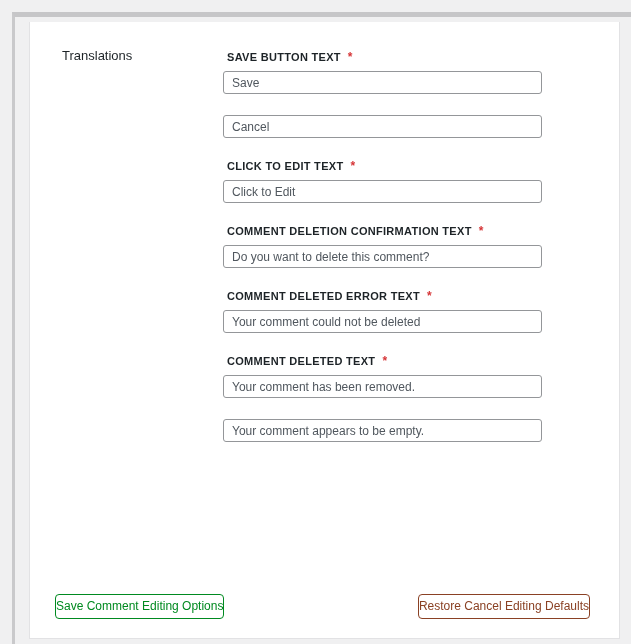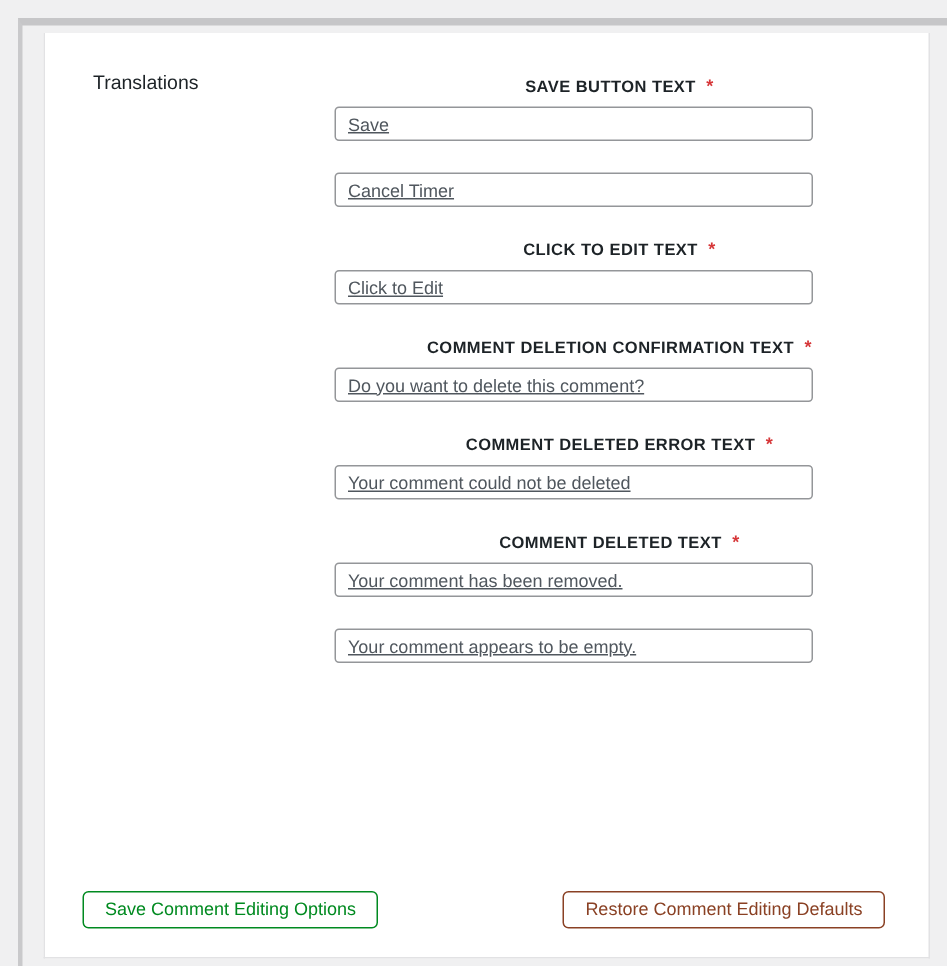--- a/index.html
+++ b/index.html
@@ -49,7 +49,6 @@
     text-transform: uppercase;
     color: #1d2327;
     margin-bottom: 7px;
-    text-align: center;
   }
   .required {
     color: #d63638;

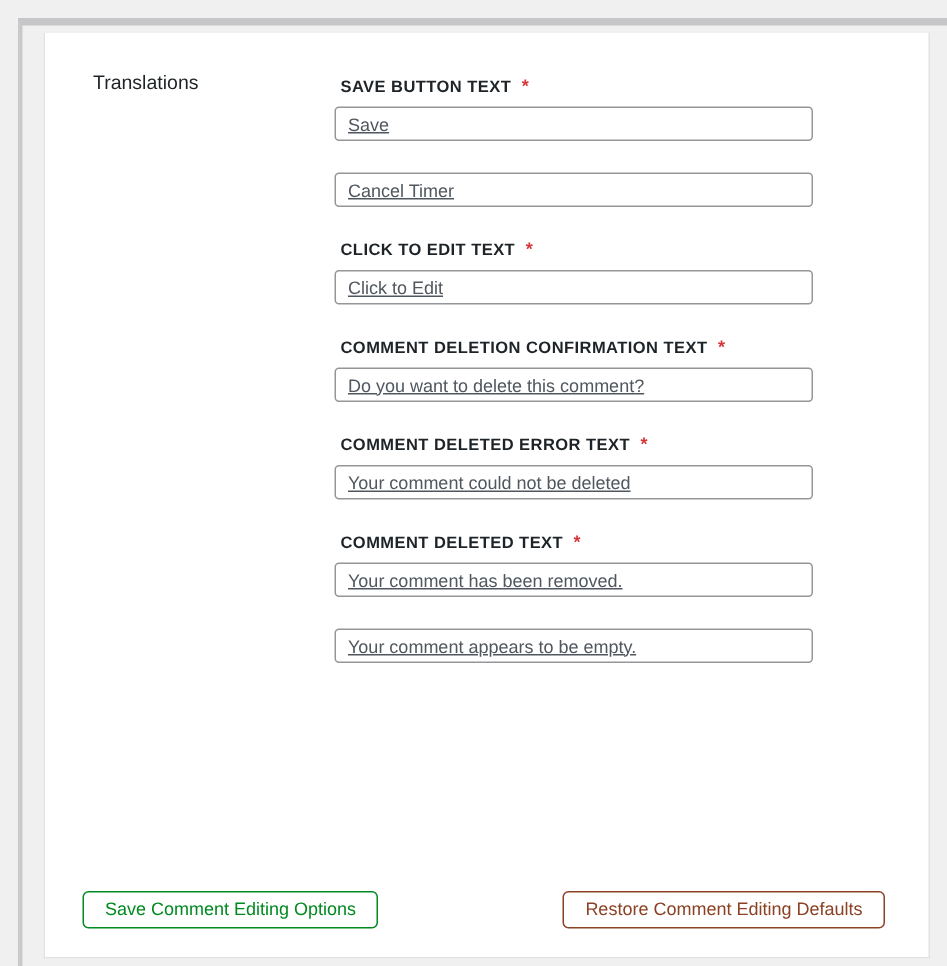--- a/index.html
+++ b/index.html
@@ -68,7 +68,6 @@
     padding: 0 0 0 8px;
     outline: none;
     display: block;
-    text-decoration: underline;
   }
   .actions-row {
     position: absolute;

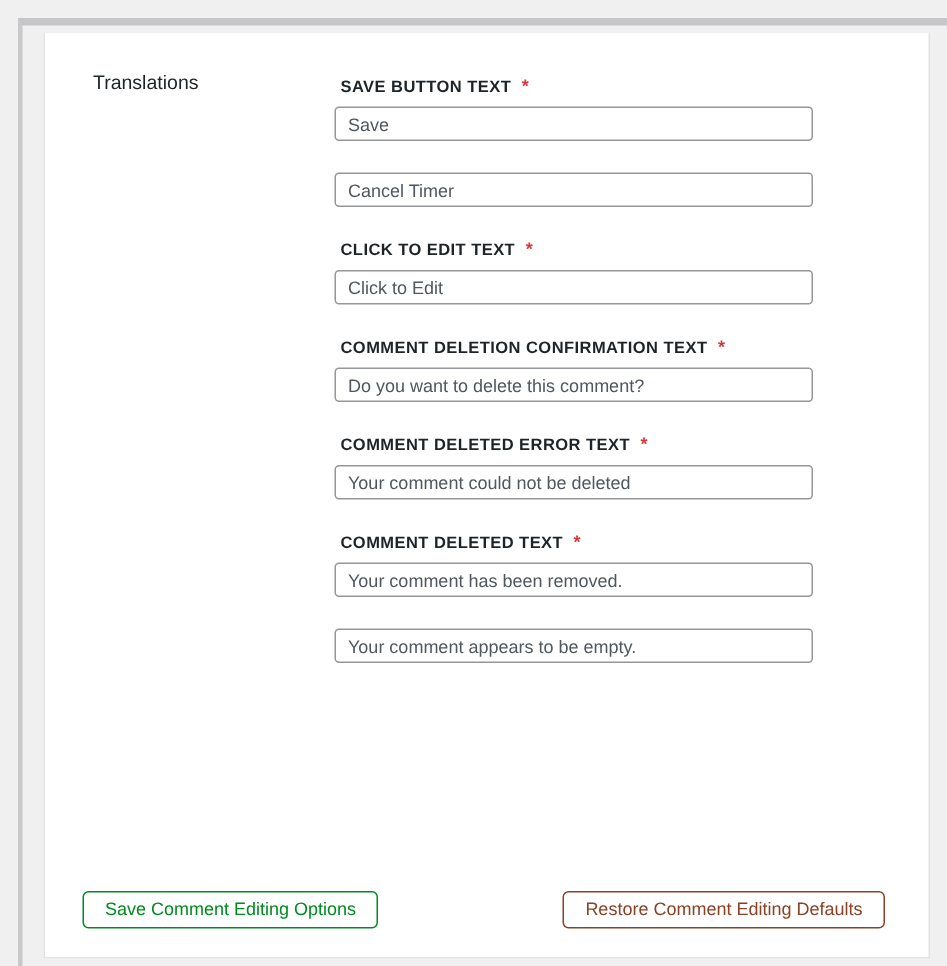--- a/index.html
+++ b/index.html
@@ -113,6 +113,7 @@
   </div>
 
   <div class="field-group">
+    <input class="field-input" type="text" value="Cancel" style="">
   </div>
 
 

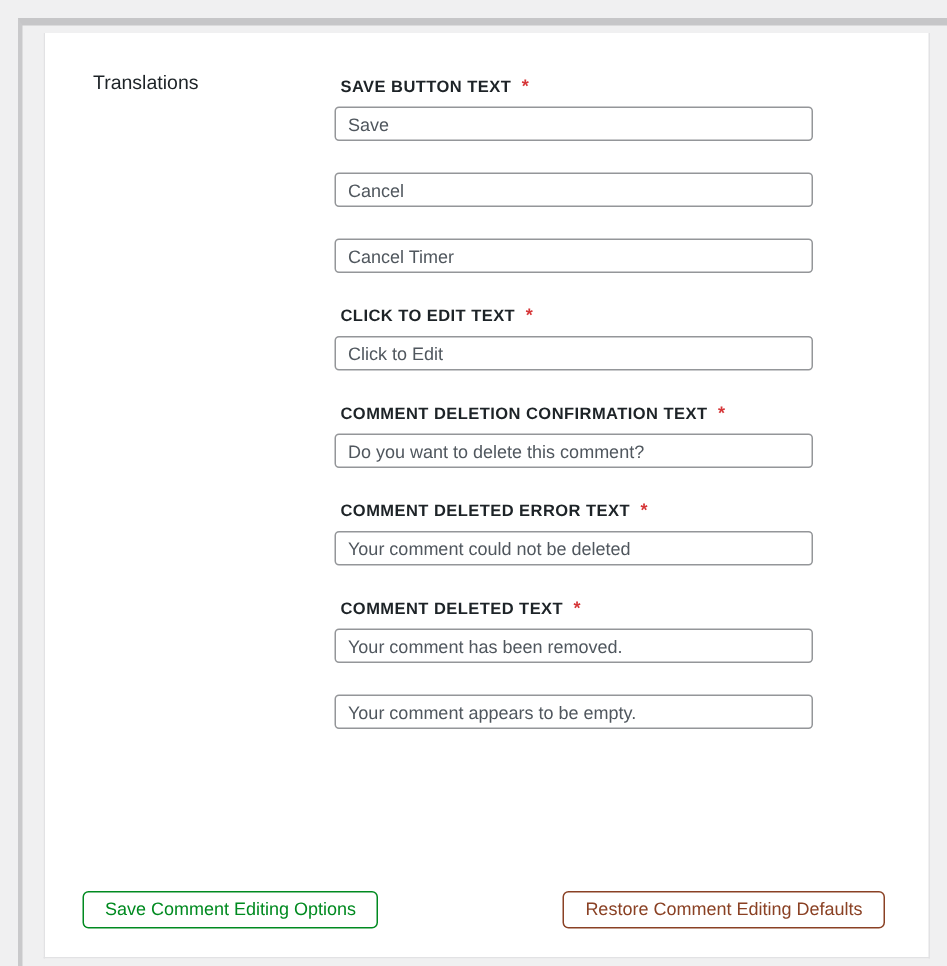--- a/index.html
+++ b/index.html
@@ -118,7 +118,6 @@
 
 
   <div class="field-group">
-    <input class="field-input" type="text" value="Cancel Timer" style="">
   </div>
 
   <div class="field-group">

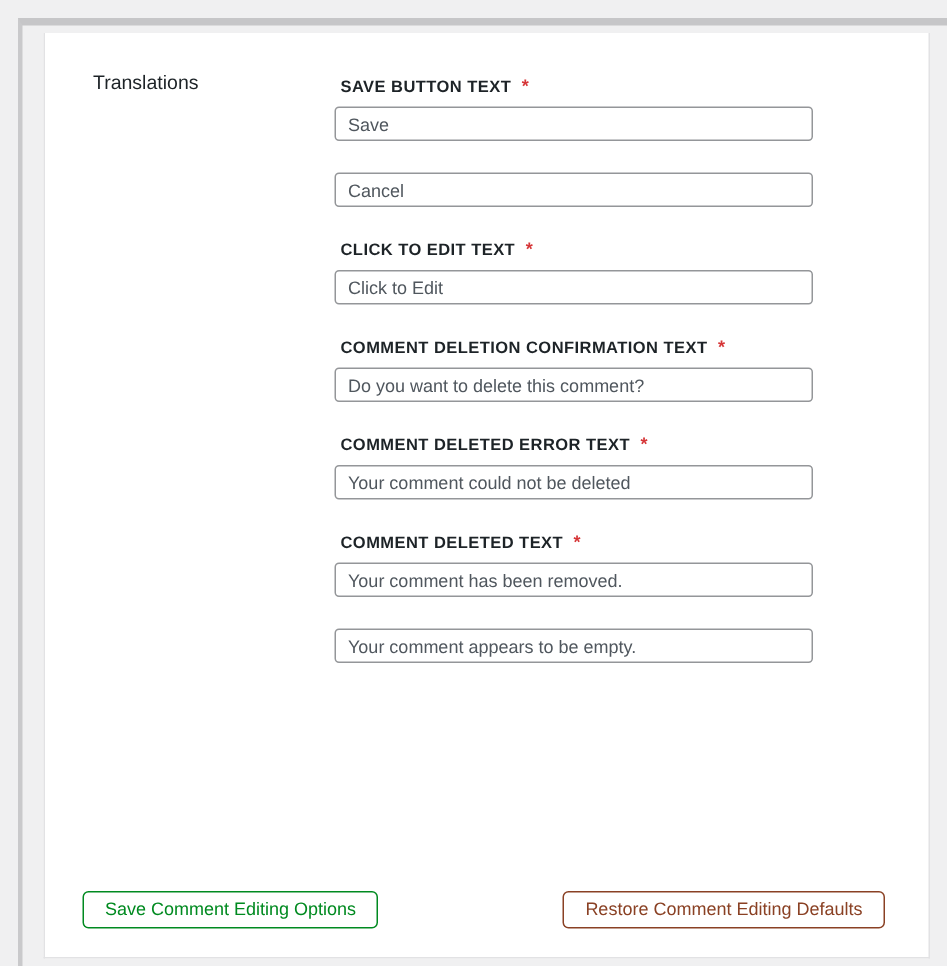--- a/index.html
+++ b/index.html
@@ -78,7 +78,7 @@
   }
   .btn {
     height: 25px;
-    padding: 0 14px;
+    padding: 0 0;
     background: #ffffff;
     border-radius: 4px;
     font-family: "Liberation Sans", "DejaVu Sans", sans-serif;

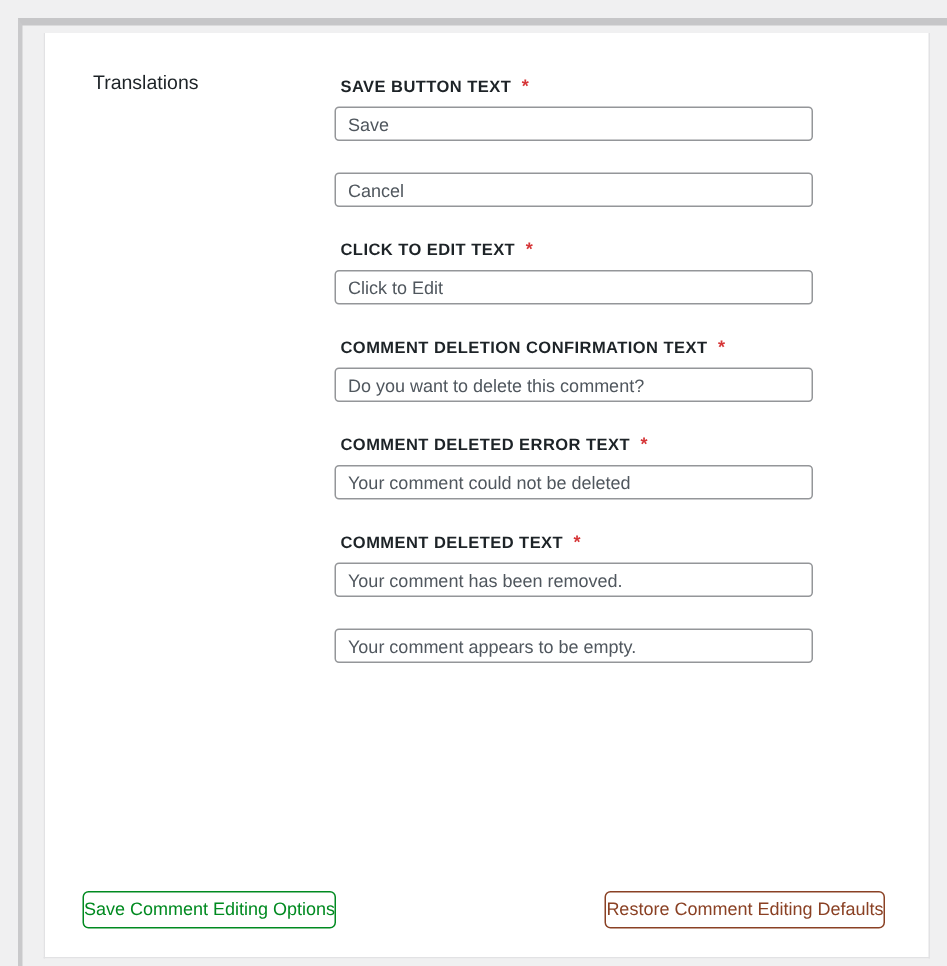--- a/index.html
+++ b/index.html
@@ -156,7 +156,7 @@
 
     <div class="actions-row">
       <button class="btn btn-save">Save Comment Editing Options</button>
-      <button class="btn btn-restore">Restore Comment Editing Defaults</button>
+      <button class="btn btn-restore">Restore Cancel Editing Defaults</button>
     </div>
   </div>
 </div>

